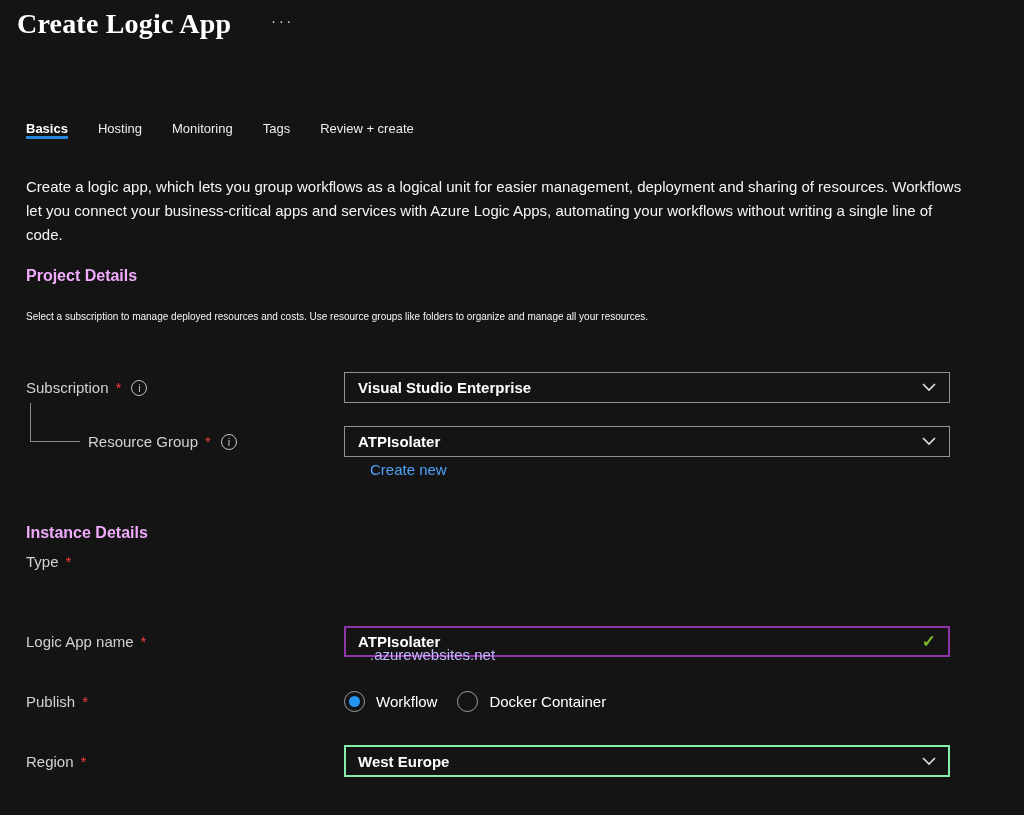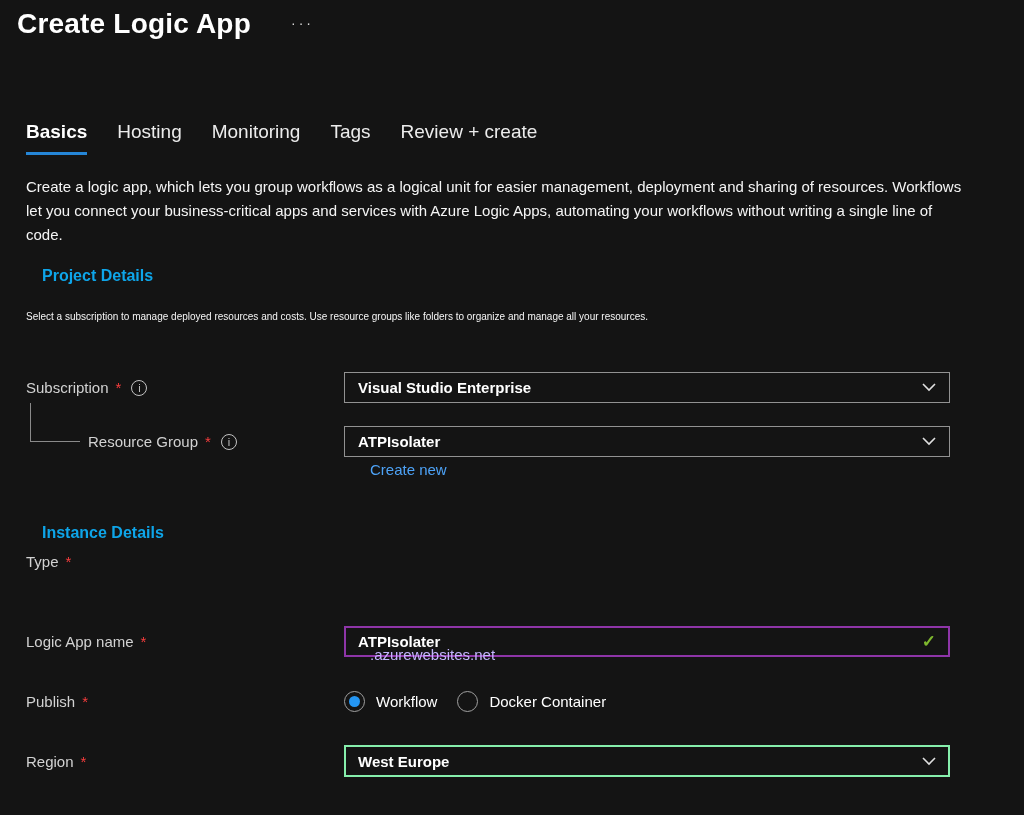--- a/index.html
+++ b/index.html
@@ -13,7 +13,7 @@
   .canvas { position:relative; width:1024px; height:815px; }
 
   
-  .title-row { position:absolute; left:17px; top:8px; display:flex; align-items:flex-start; }
+  .title-row { position:absolute; left:17px; top:8px; display:flex; align-items:flex-start;font-family:Liberation Serif, serif; }
   .page-title { font-size:28px; font-weight:700; color:#ffffff; letter-spacing:0.2px; }
   .ellipsis-btn {
     margin-left:40px; margin-top:8px; color:#d8d8d8; font-size:14px;

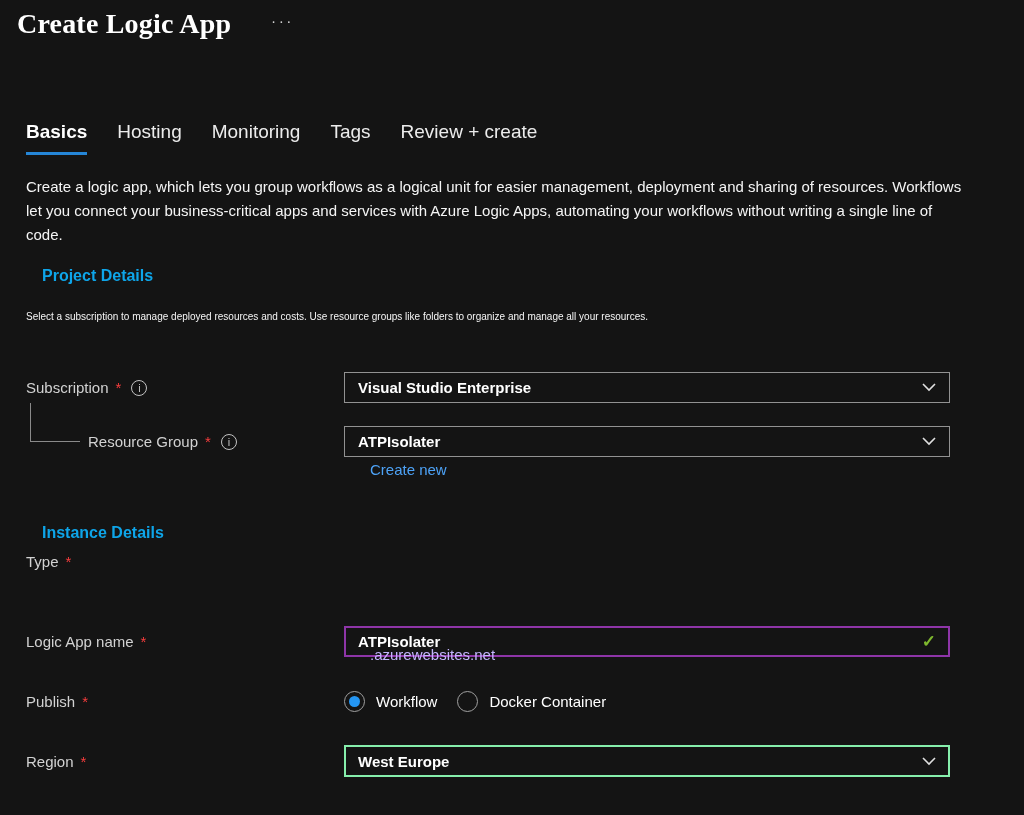--- a/index.html
+++ b/index.html
@@ -22,7 +22,7 @@
 
   
   .tabs { position:absolute; left:26px; top:121px; display:flex; gap:30px; }
-  .tab { font-size:19px; color:#ececec; padding-bottom:9px; cursor:pointer; border-bottom:3px solid transparent; }
+  .tab { font-size:13px; color:#ececec; cursor:pointer; border-bottom:3px solid transparent; }
   .tab.active { color:#ffffff; font-weight:700; border-bottom:3px solid #2586d7; }
 
   

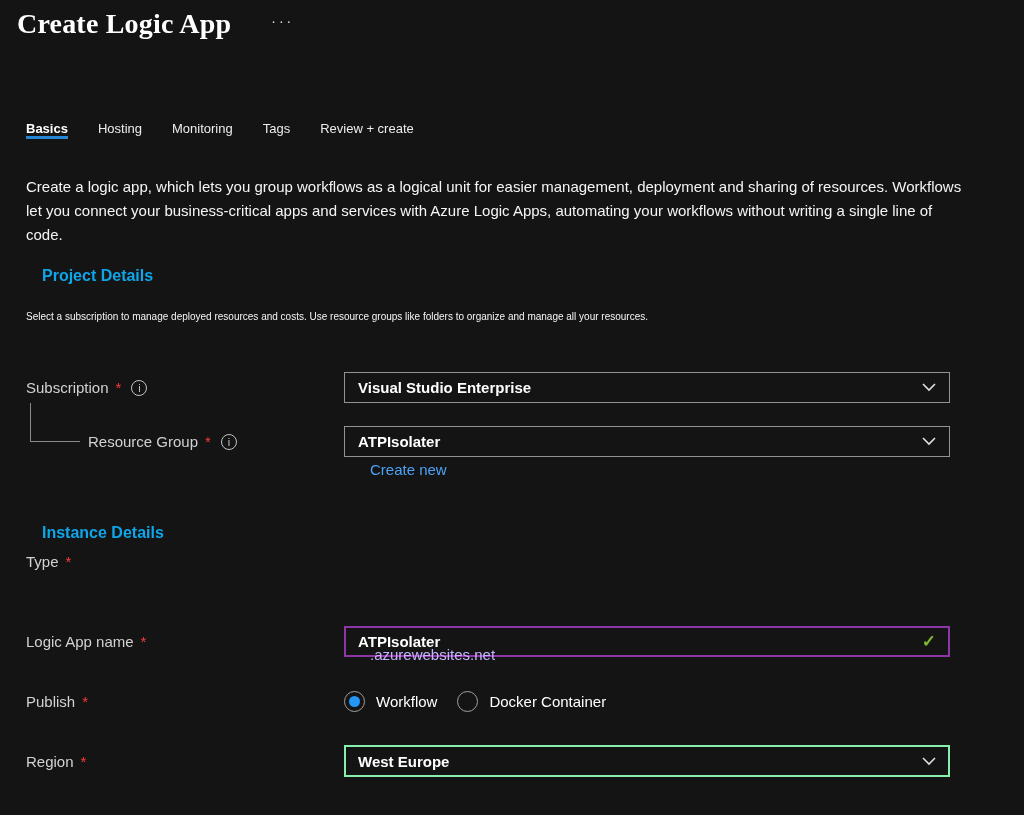--- a/index.html
+++ b/index.html
@@ -27,7 +27,7 @@
 
   
   .intro { position:absolute; left:26px; top:175px; width:945px; font-size:15px; line-height:24px; color:#f5f5f5; }
-  .section-heading { position:absolute; left:42px; font-size:16px; font-weight:700; color:#0ea5e9; }
+  .section-heading { position:absolute; left:26px; font-size:16px; font-weight:700; color:#f0abfc; }
   .h-project { top:267px; }
   .h-instance { top:524px; }
   .desc2 { position:absolute; left:26px; top:305px; width:955px; font-size:10px; line-height:24px; color:#f5f5f5; }

